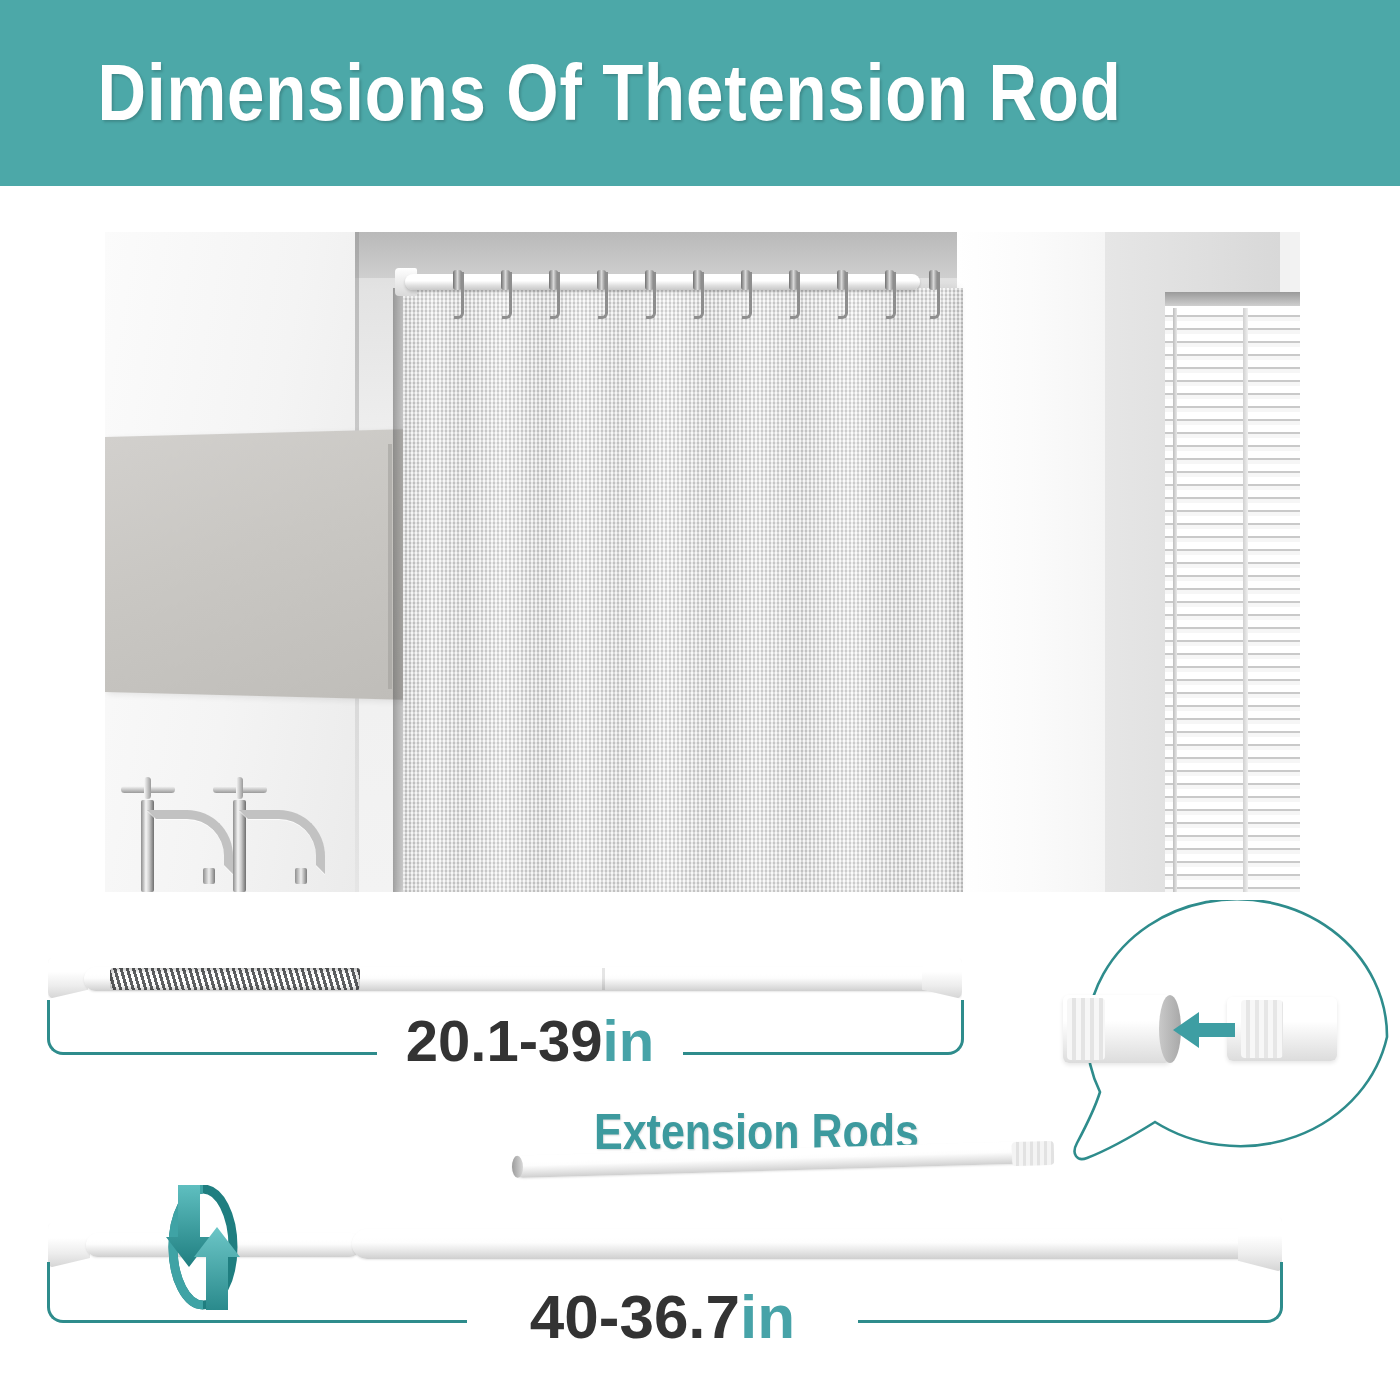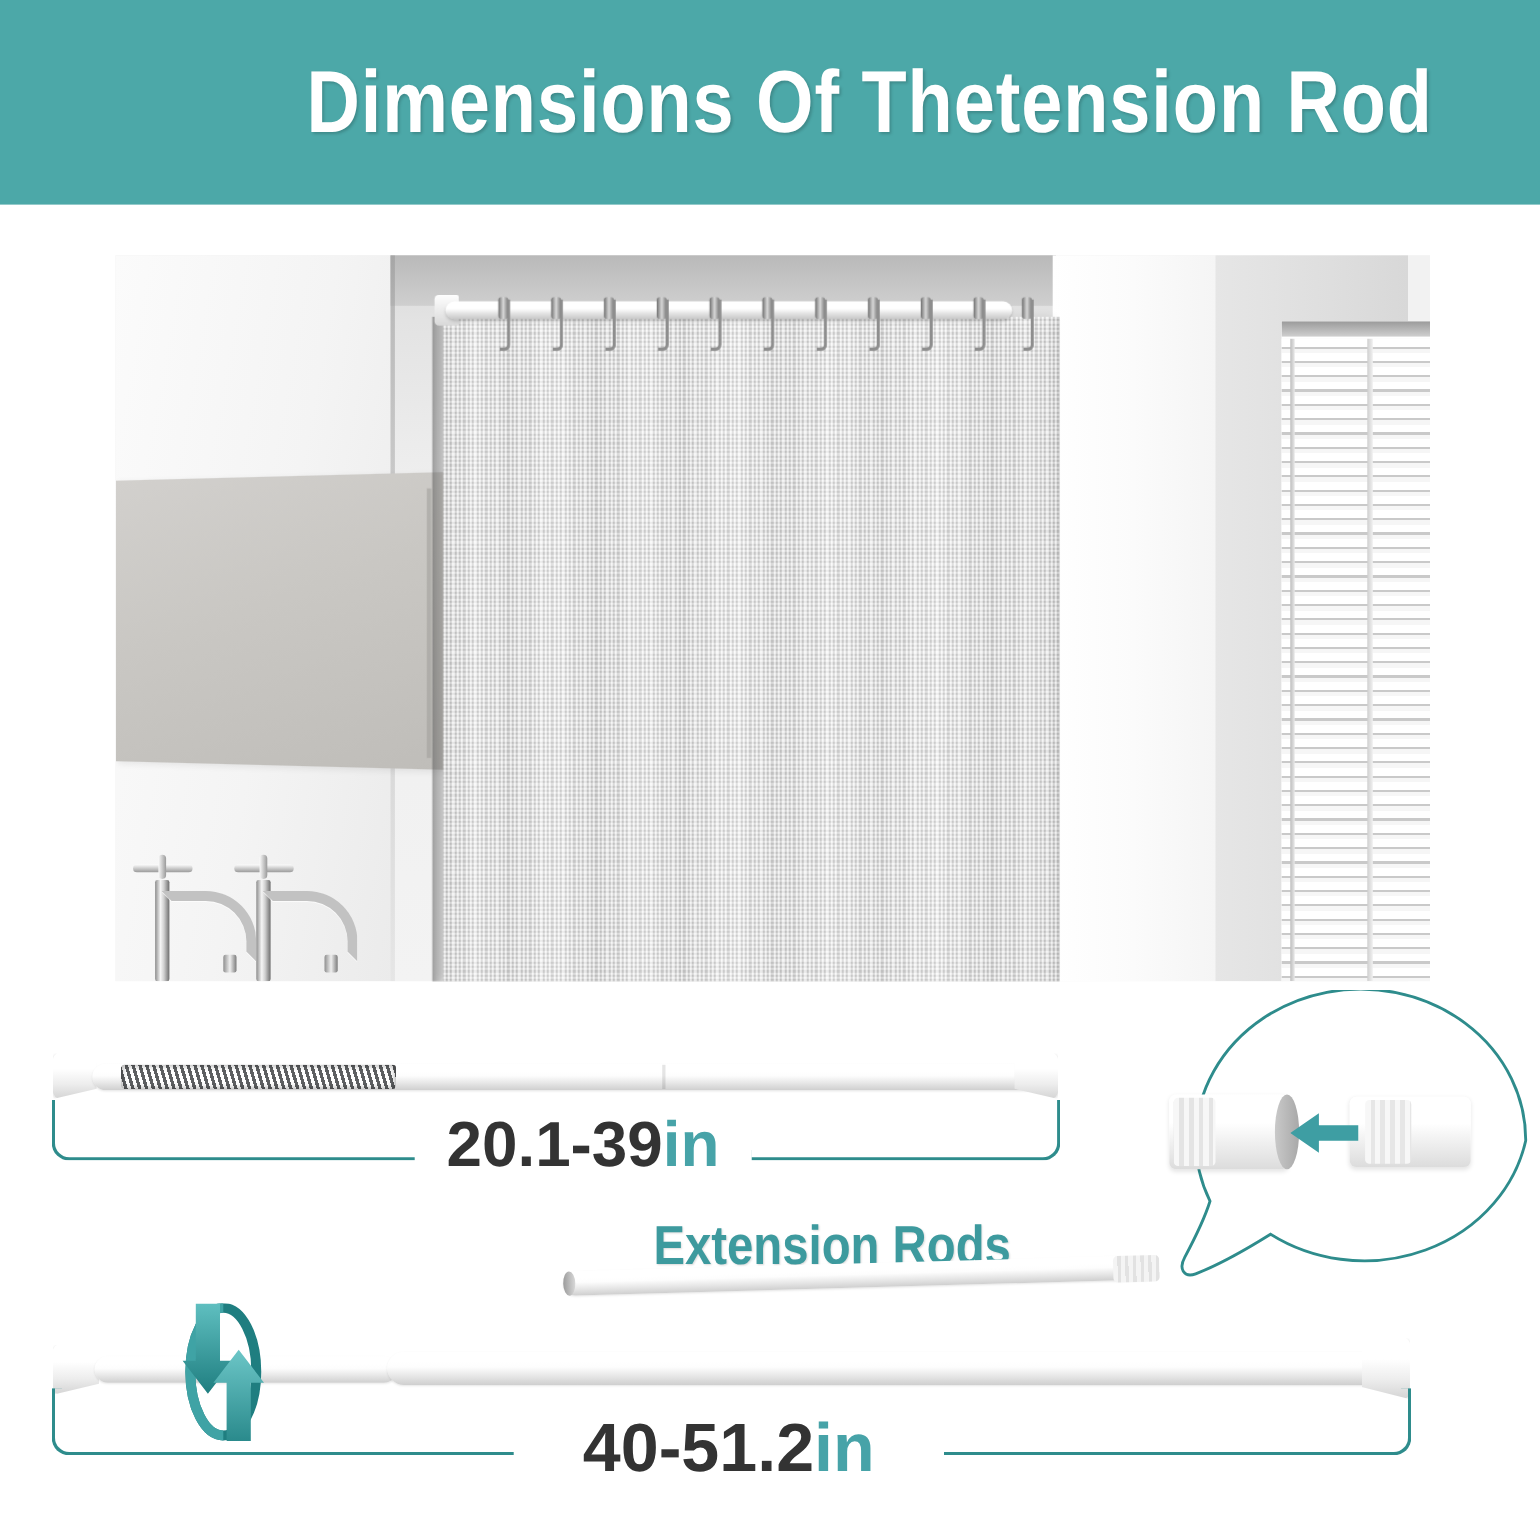--- a/index.html
+++ b/index.html
@@ -8,7 +8,7 @@
 
   
   .header{position:absolute;left:0;top:0;width:1400px;height:186px;
-          background:#4CA8A8;display:flex;align-items:center;justify-content:flex-end;}
+          background:#4CA8A8;display:flex;align-items:center;justify-content:flex-start;}
   .header-title{
       color:#ffffff;font-size:80px;line-height:1;font-weight:bold;
       font-family:"Liberation Sans Narrow","Liberation Sans",sans-serif;

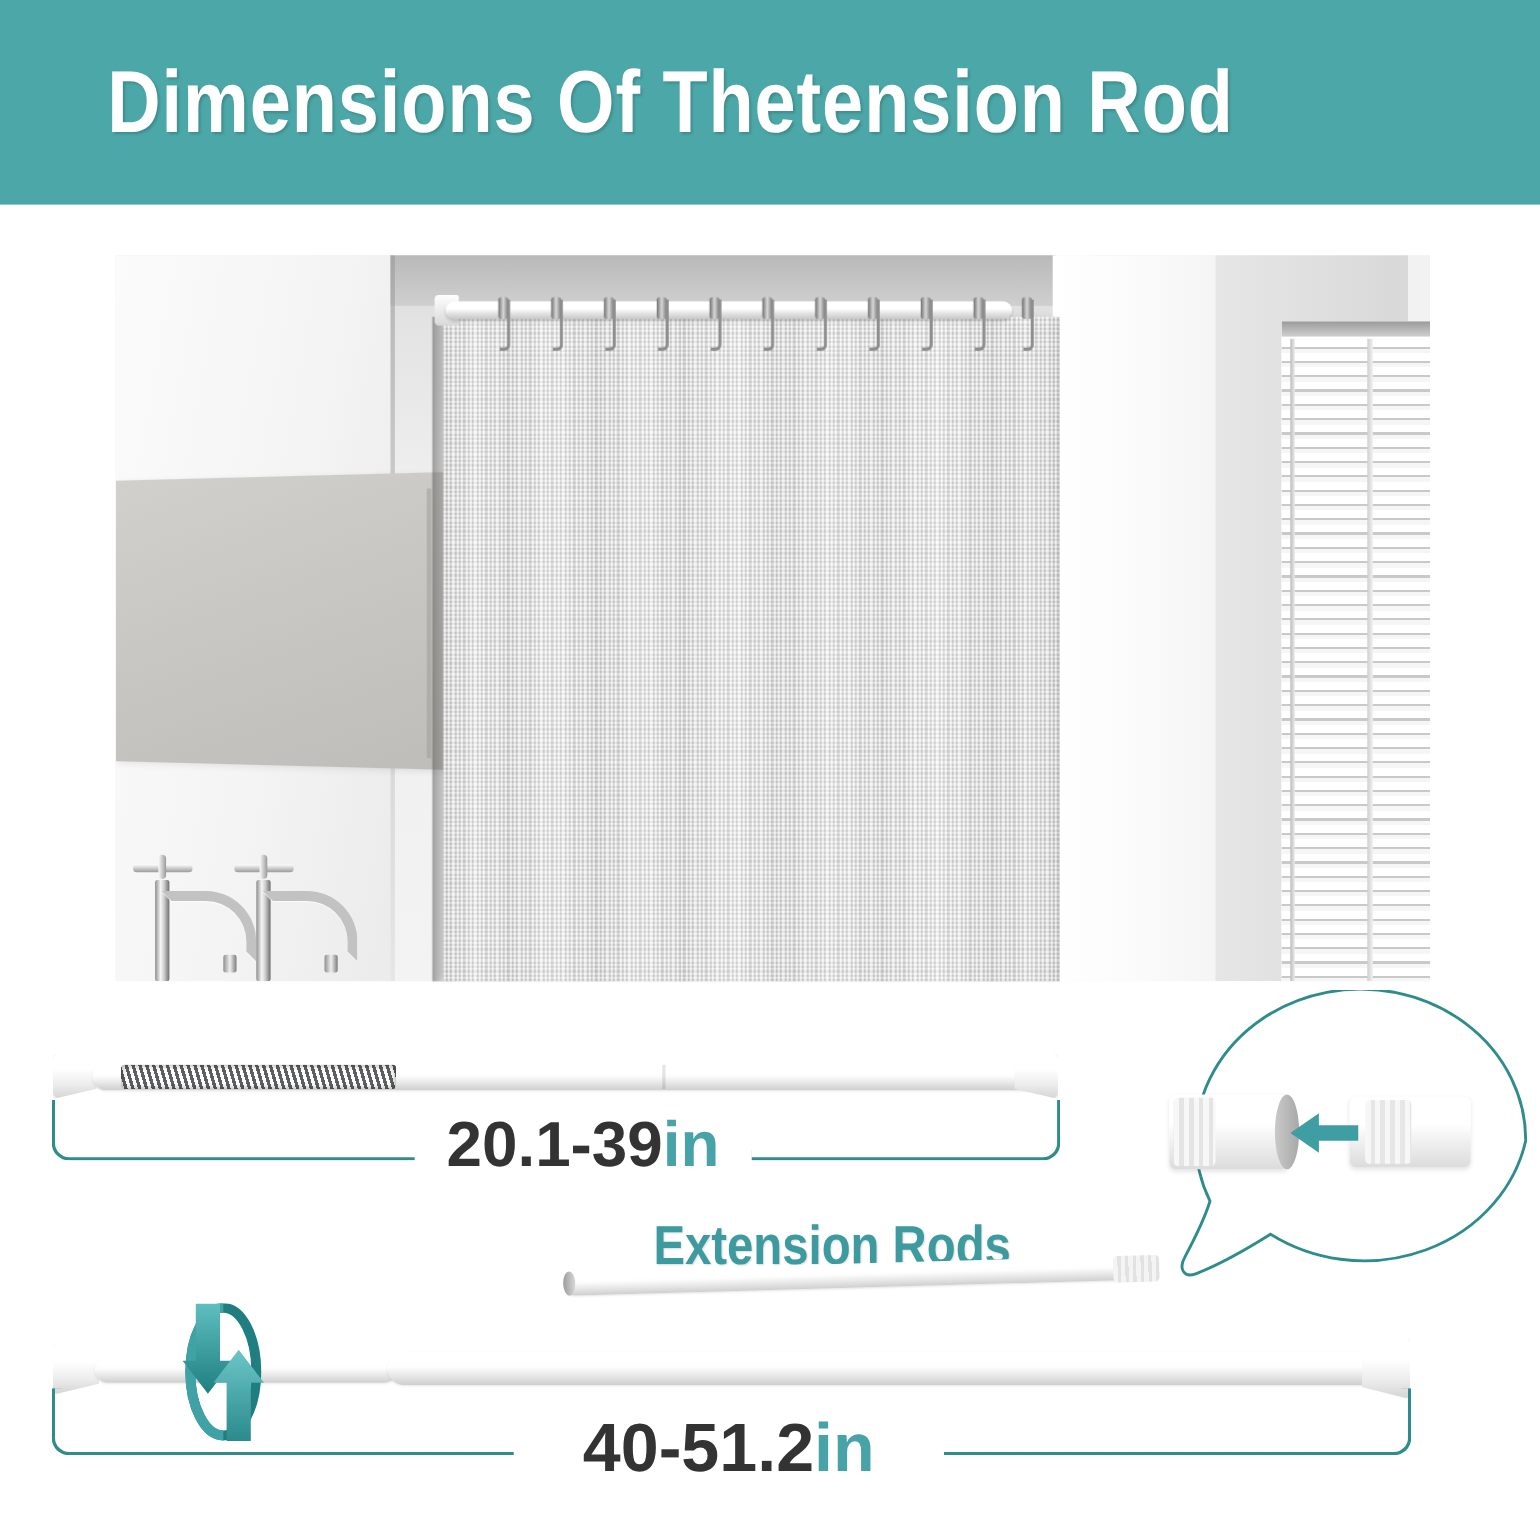--- a/index.html
+++ b/index.html
@@ -312,7 +312,7 @@
        border-radius:0 0 16px 0;"></div>
 
   <div class="bracket-label" style="left:467px;top:1286px;width:391px;font-size:62px;">
-    <span>40-51.2</span><span class="unit">in</span>
+    <span>40-36.7</span><span class="unit">in</span>
   </div>
 </div>
 

